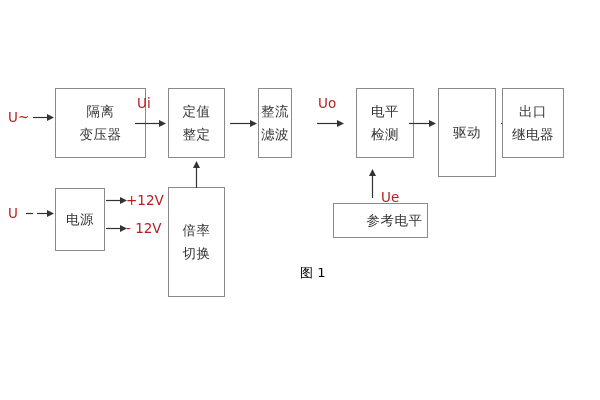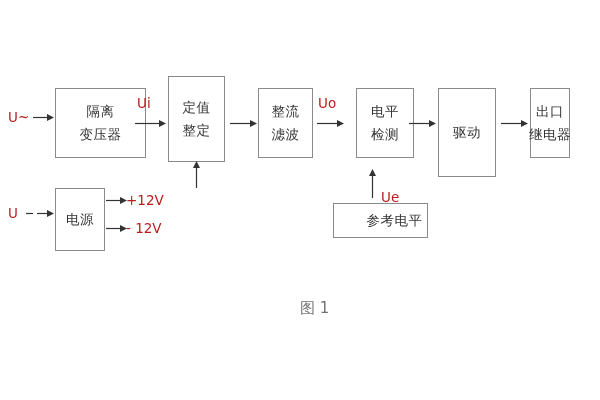--- a/index.html
+++ b/index.html
@@ -98,7 +98,7 @@
     </svg>
   </div>
 
-  <div class="box" style="left:168px; top:76px; width:57px; height:86px;">
+  <div class="box" style="left:168px; top:88px; width:57px; height:70px;">
     <span class="ln">定值</span>
     <span class="ln">整定</span>
   </div>

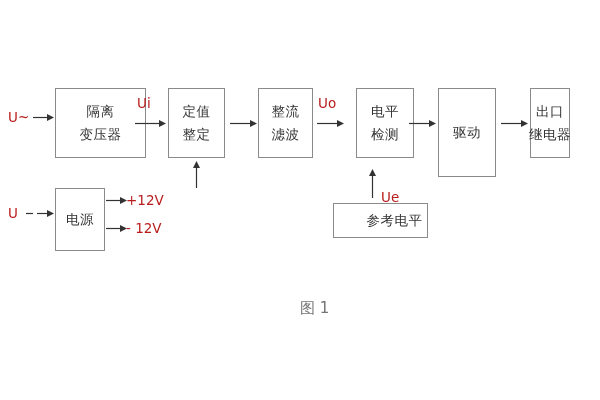--- a/index.html
+++ b/index.html
@@ -110,7 +110,7 @@
     </svg>
   </div>
 
-  <div class="box" style="left:258px; top:88px; width:55px; height:70px;">
+  <div class="box" style="left:258px; top:88px; width:34px; height:70px;">
     <span class="ln">整流</span>
     <span class="ln">滤波</span>
   </div>

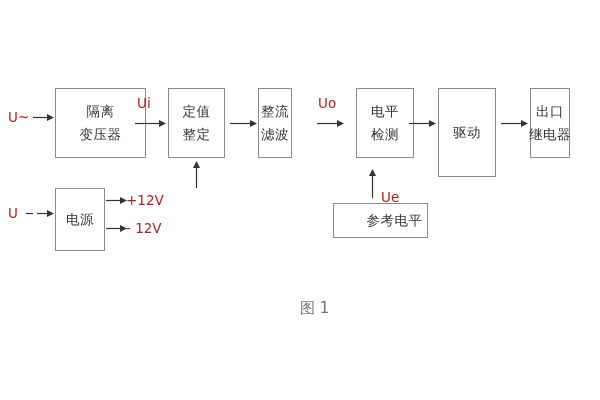--- a/index.html
+++ b/index.html
@@ -147,7 +147,7 @@
     </svg>
   </div>
 
-  <div class="box" style="left:530px; top:88px; width:40px; height:70px;">
+  <div class="box" style="left:502px; top:88px; width:62px; height:70px;">
     <span class="ln">出口</span>
     <span class="ln">继电器</span>
   </div>

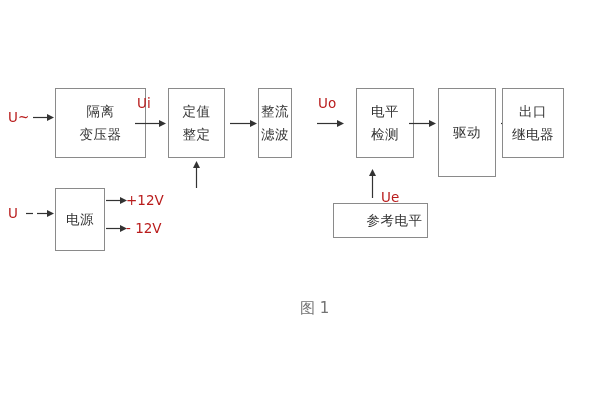--- a/index.html
+++ b/index.html
@@ -172,6 +172,10 @@
   </div>
   <div class="lbl" style="left:126px; top:222px;">- 12V</div>
 
+  <div class="box" style="left:168px; top:187px; width:57px; height:110px;">
+    <span class="ln">倍率</span>
+    <span class="ln">切换</span>
+  </div>
 
   <div class="arrow-v" style="left:192px; top:160px; height:28px;">
     <svg width="9" height="28" viewBox="0 0 9 28">

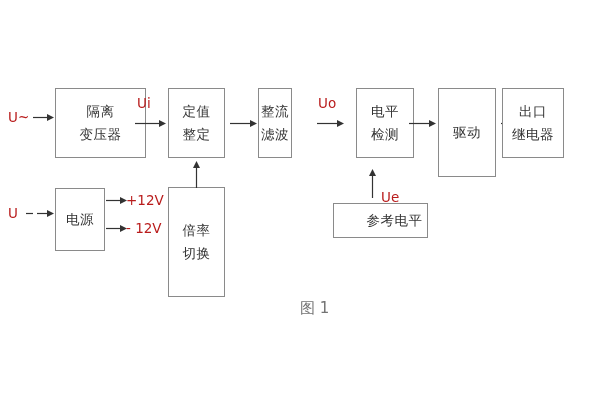--- a/index.html
+++ b/index.html
@@ -44,11 +44,10 @@
   }
   .caption {
     position: absolute;
-    font-size: 15px;
-    color: #737373;
+    font-size: 13px;
+    color: #000000;
     white-space: nowrap;
     line-height: 1;
-    margin-top: 35px;
   }
   .arrow-h {
     position: absolute;

